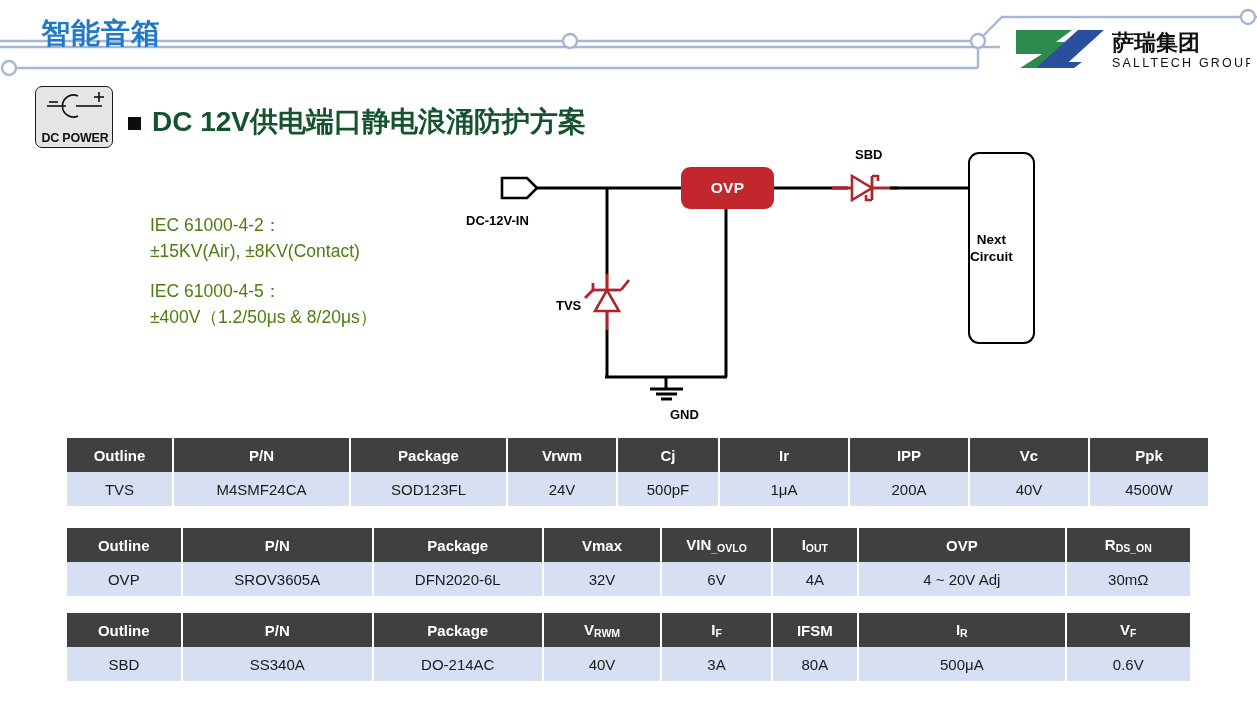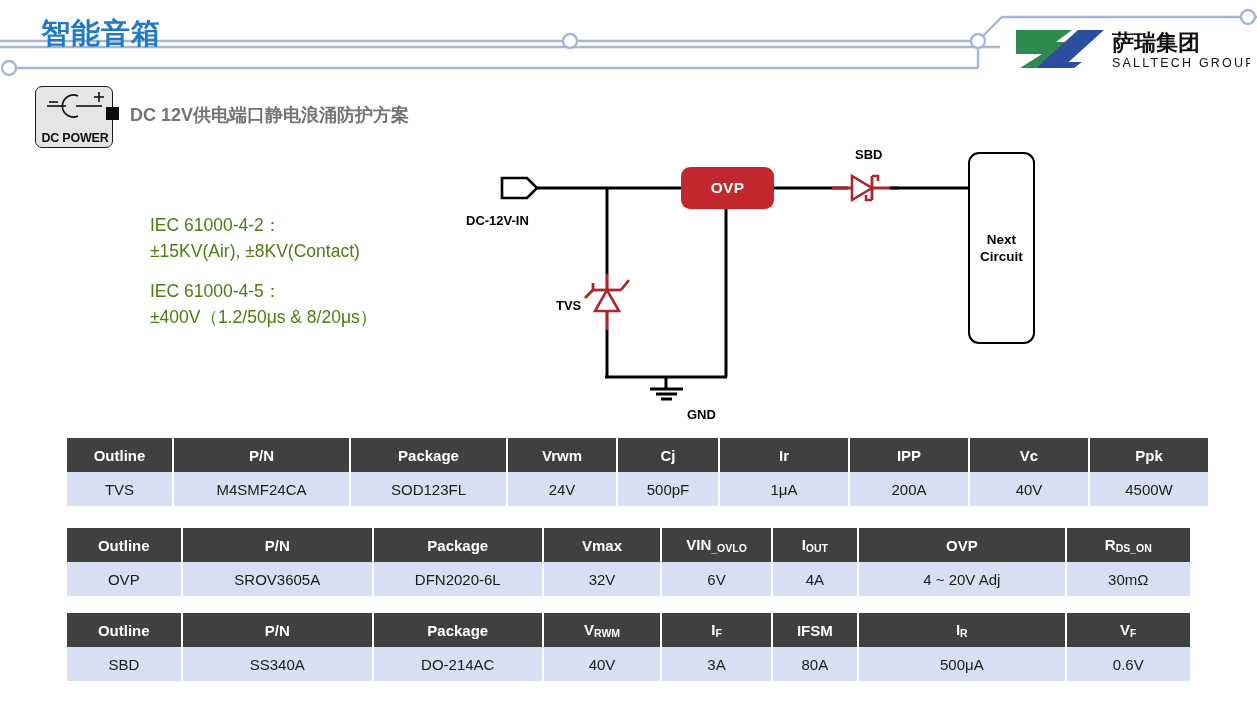--- a/index.html
+++ b/index.html
@@ -38,8 +38,8 @@
 
   
   .heading {
-    position: absolute; left: 106px; top: 103px;
-    font-size: 18px; font-weight: bold; color: #737373;
+    position: absolute; left: 128px; top: 103px;
+    font-size: 28px; font-weight: bold; color: #14532d;
     white-space: nowrap;
   }
   .heading .sq {

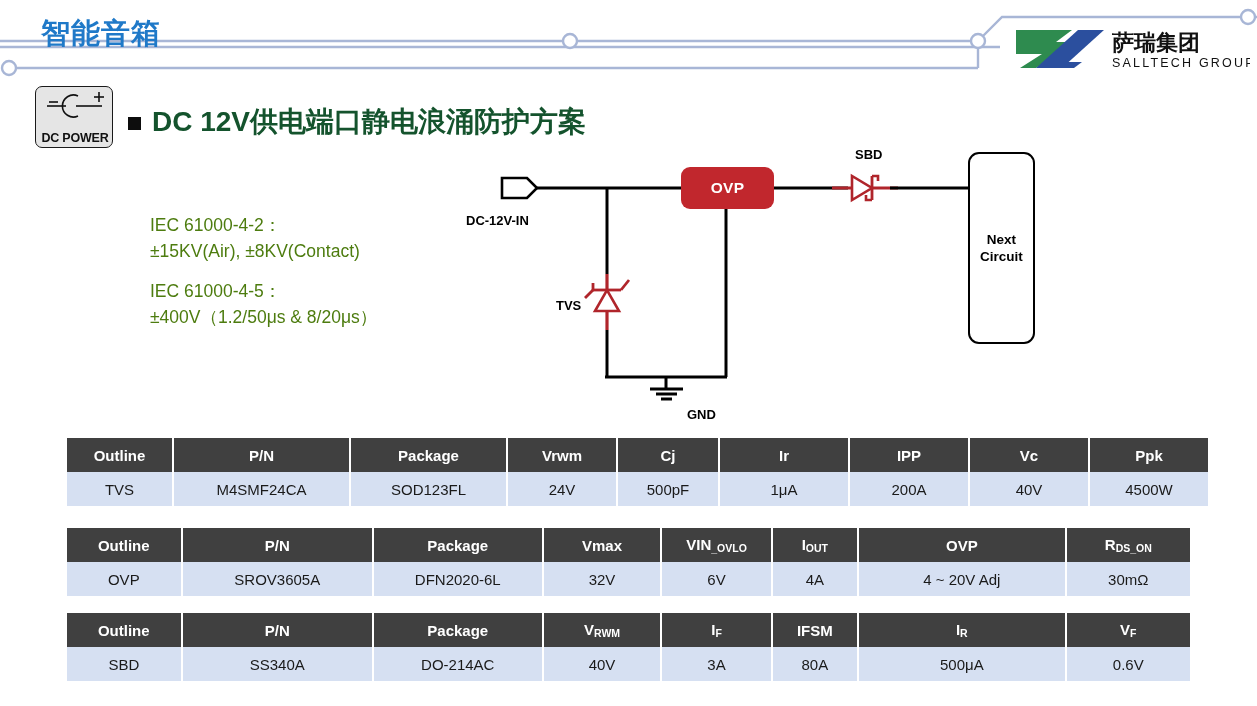--- a/index.html
+++ b/index.html
@@ -66,7 +66,7 @@
     position: absolute; left: 968px; top: 152px;
     width: 67px; height: 192px;
     border: 2.6px solid #000; border-radius: 11px; background: #fff;
-    display: flex; align-items: center; justify-content: center;
+    display: flex; align-items: center; justify-content: flex-start;
     text-align: center; font-size: 13.5px; font-weight: bold; color: #000;
     line-height: 17px;
   }

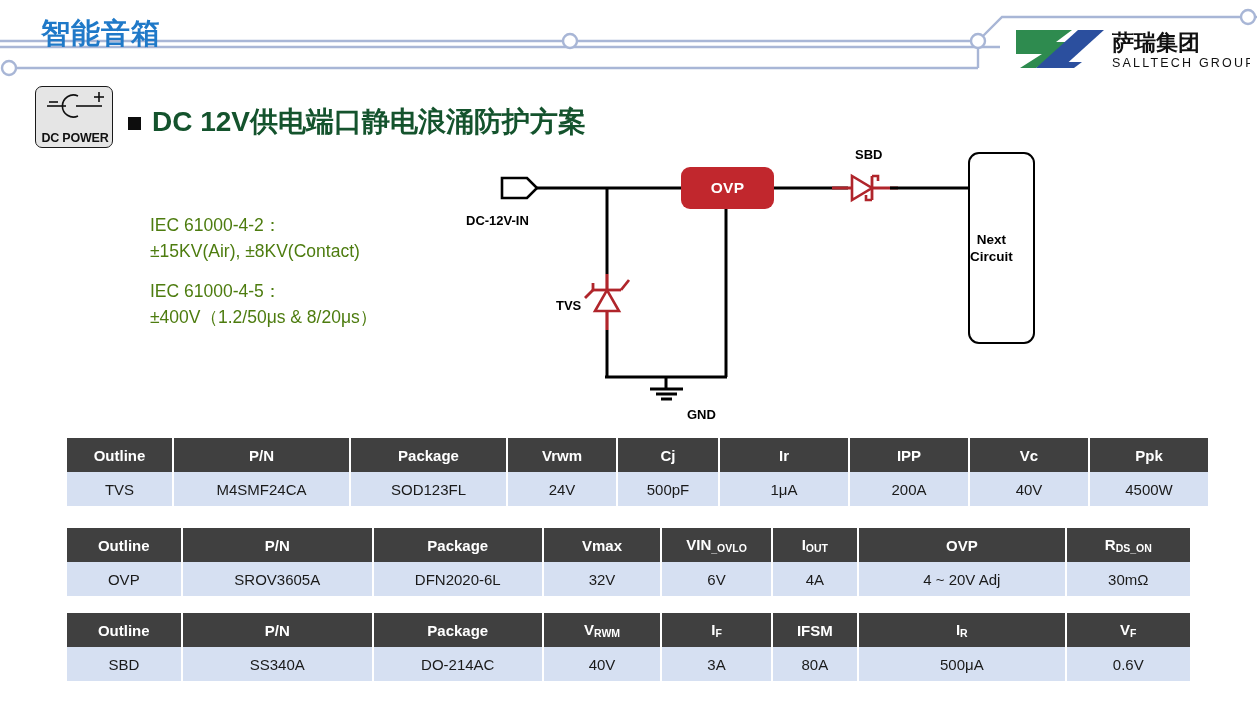--- a/index.html
+++ b/index.html
@@ -77,7 +77,7 @@
   #lbl-in   { left: 466px; top: 213px; }
   #lbl-tvs  { left: 556px; top: 298px; }
   #lbl-sbd  { left: 855px; top: 147px; }
-  #lbl-gnd  { left: 687px; top: 407px; }
+  #lbl-gnd  { left: 670px; top: 407px; }
 
   
   .tbl {

